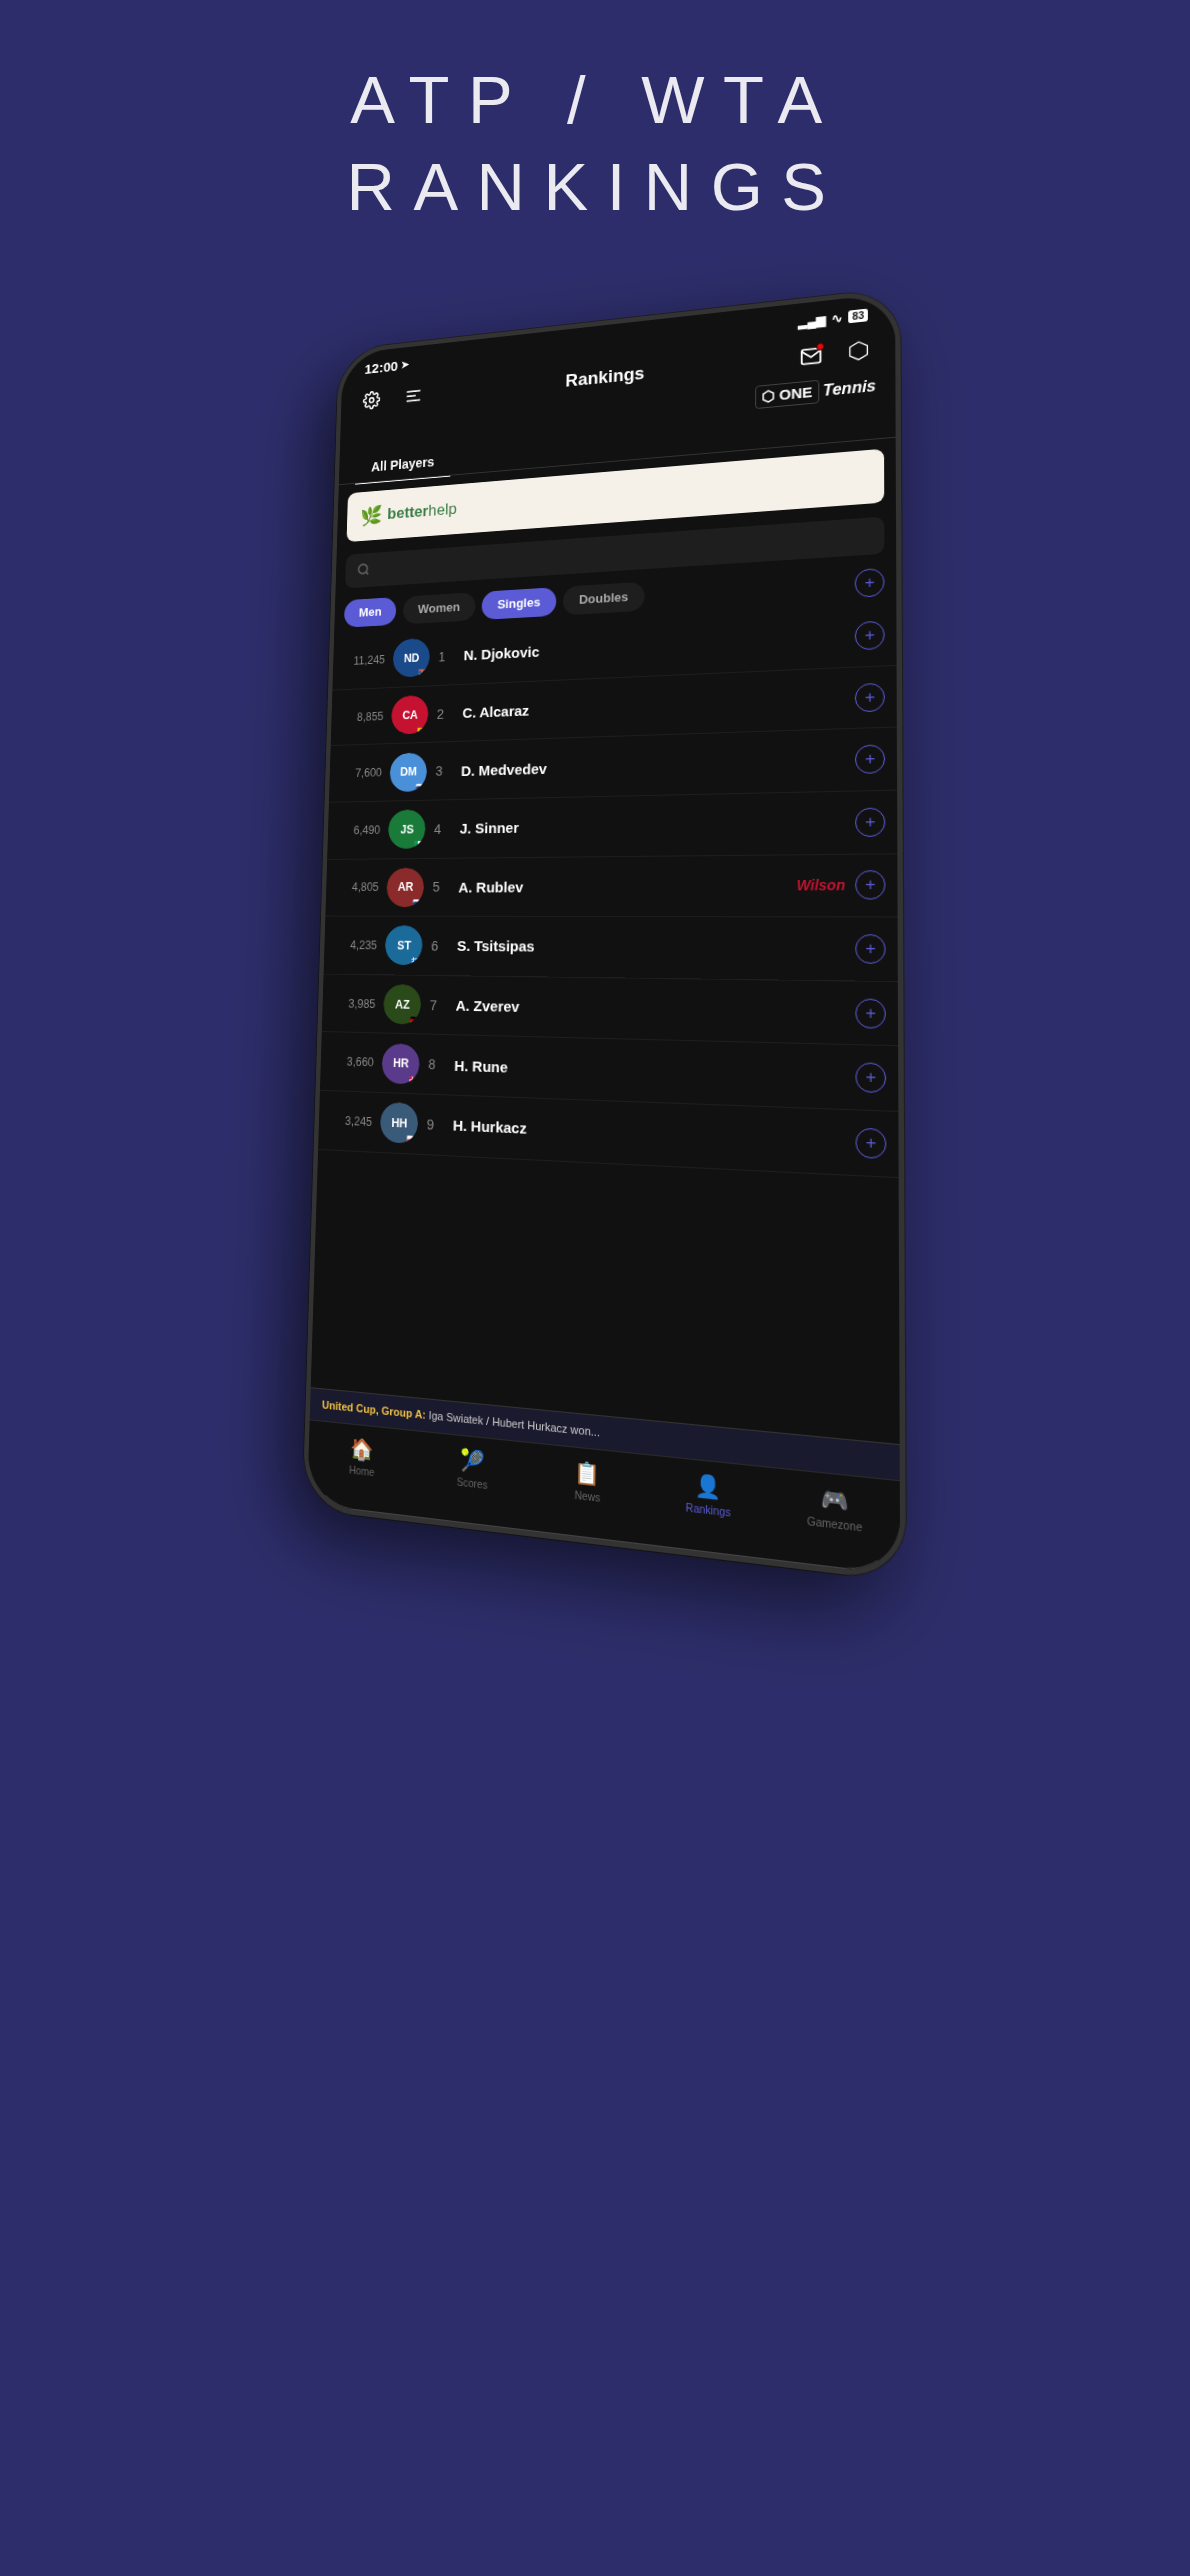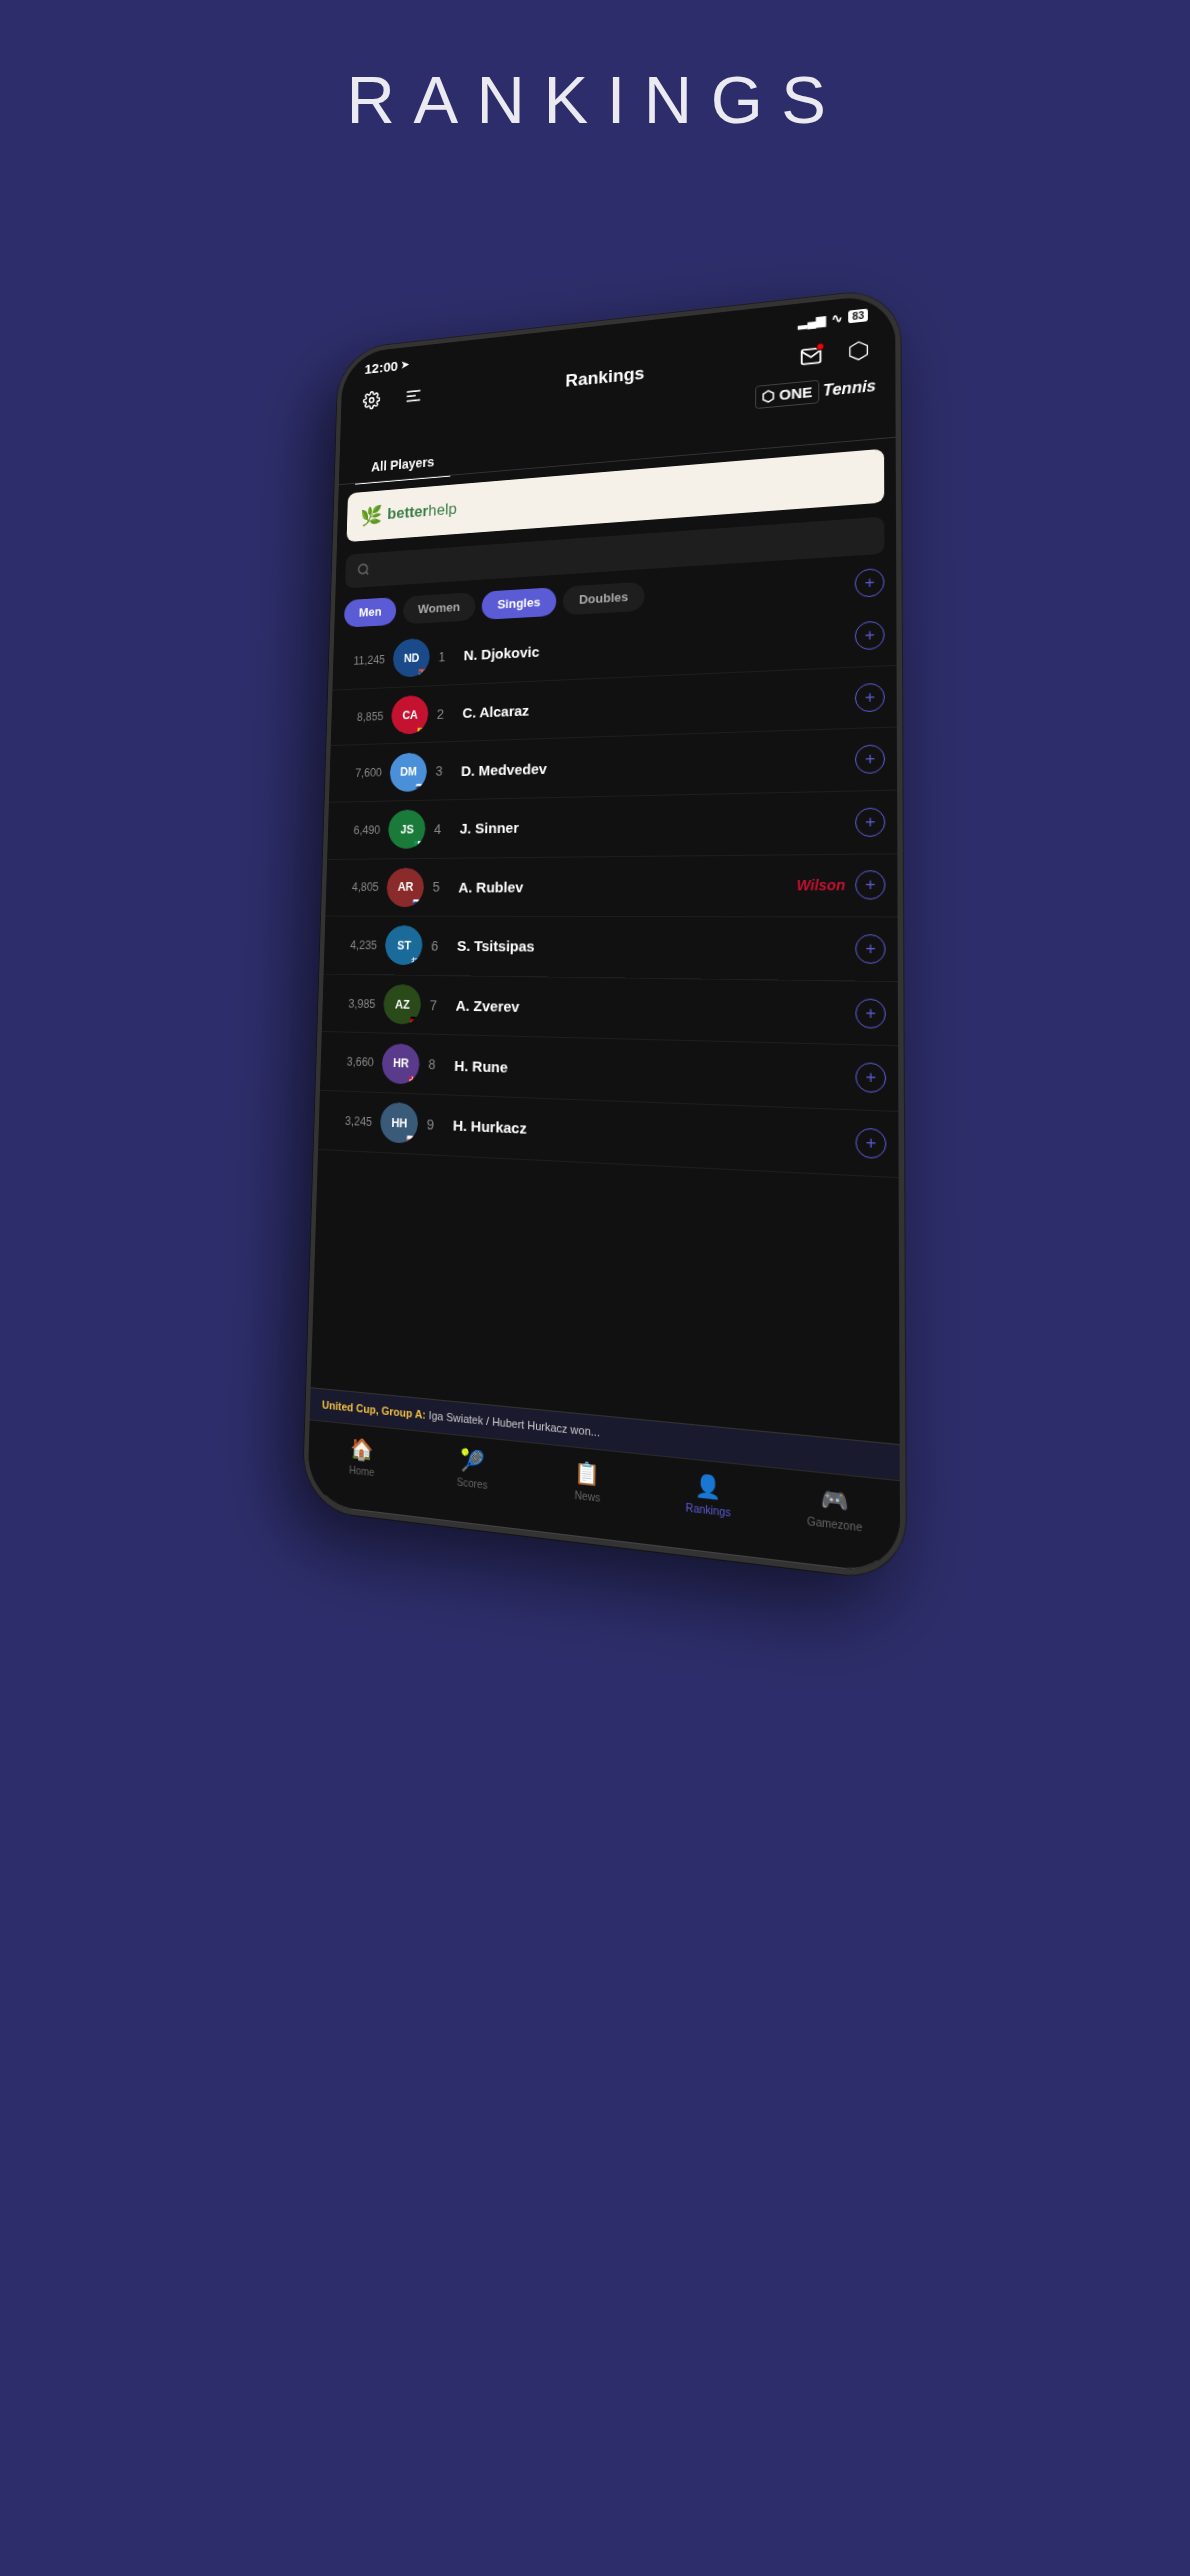--- a/index.html
+++ b/index.html
@@ -292,6 +292,7 @@
 <body>
 
 <div class="bg-title">
+  <div>ATP / WTA</div>
   <div>RANKINGS</div>
 </div>
 

